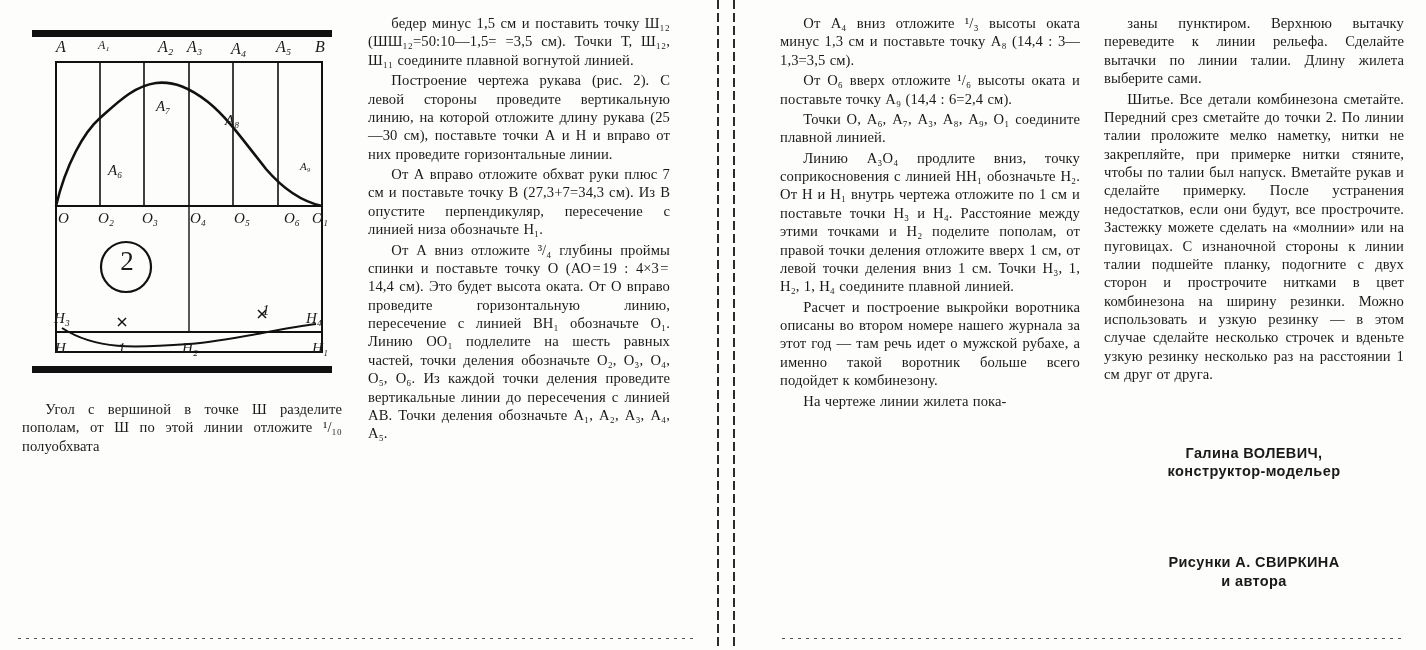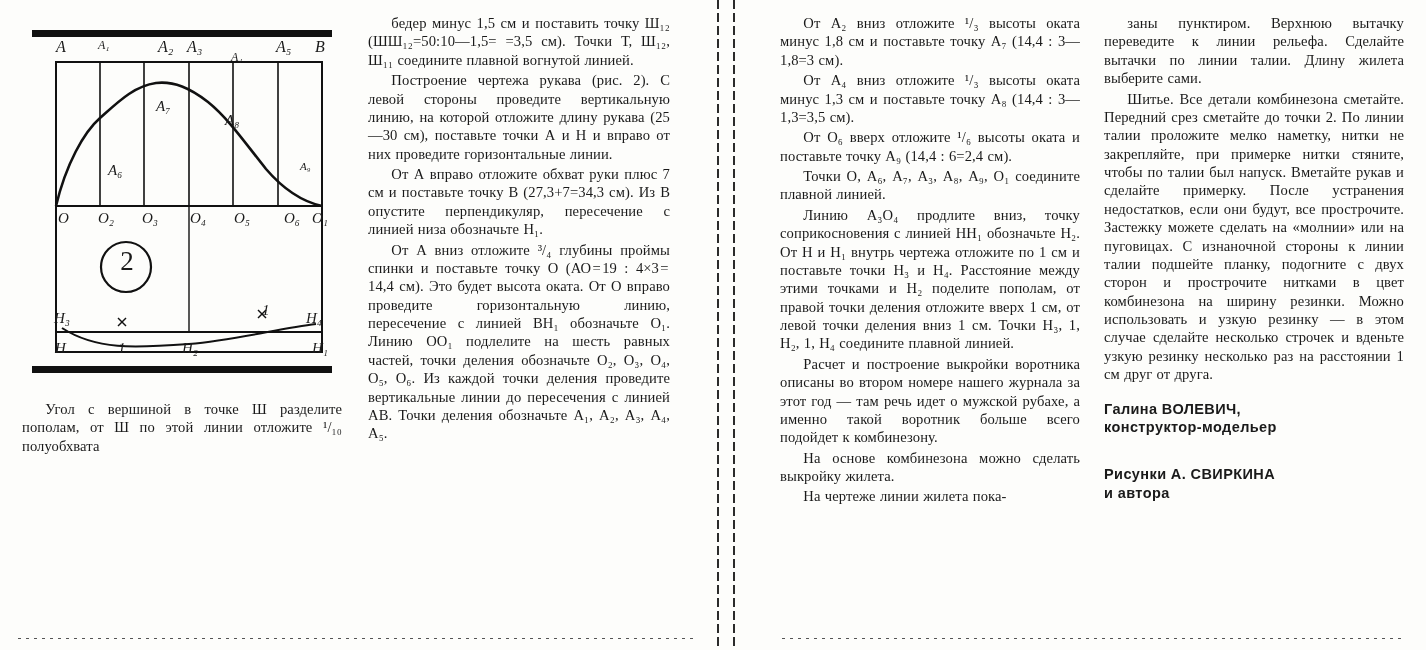--- a/index.html
+++ b/index.html
@@ -207,7 +207,6 @@
   </div>
 
   <div class="col" id="col3">
-    <p>От А₂ вниз отложите ¹/₃ высоты оката минус 1,8 см и поставьте точку А₇ (14,4 : 3—1,8=3 см).</p>
     <p>От А₄ вниз отложите ¹/₃ высоты оката минус 1,3 см и поставьте точку А₈ (14,4 : 3—1,3=3,5 см).</p>
     <p>От О₆ вверх отложите ¹/₆ высоты оката и поставьте точку А₉ (14,4 : 6=2,4 см).</p>
     <p>Точки О, А₆, А₇, А₃, А₈, А₉, О₁ соедините плавной линией.</p>

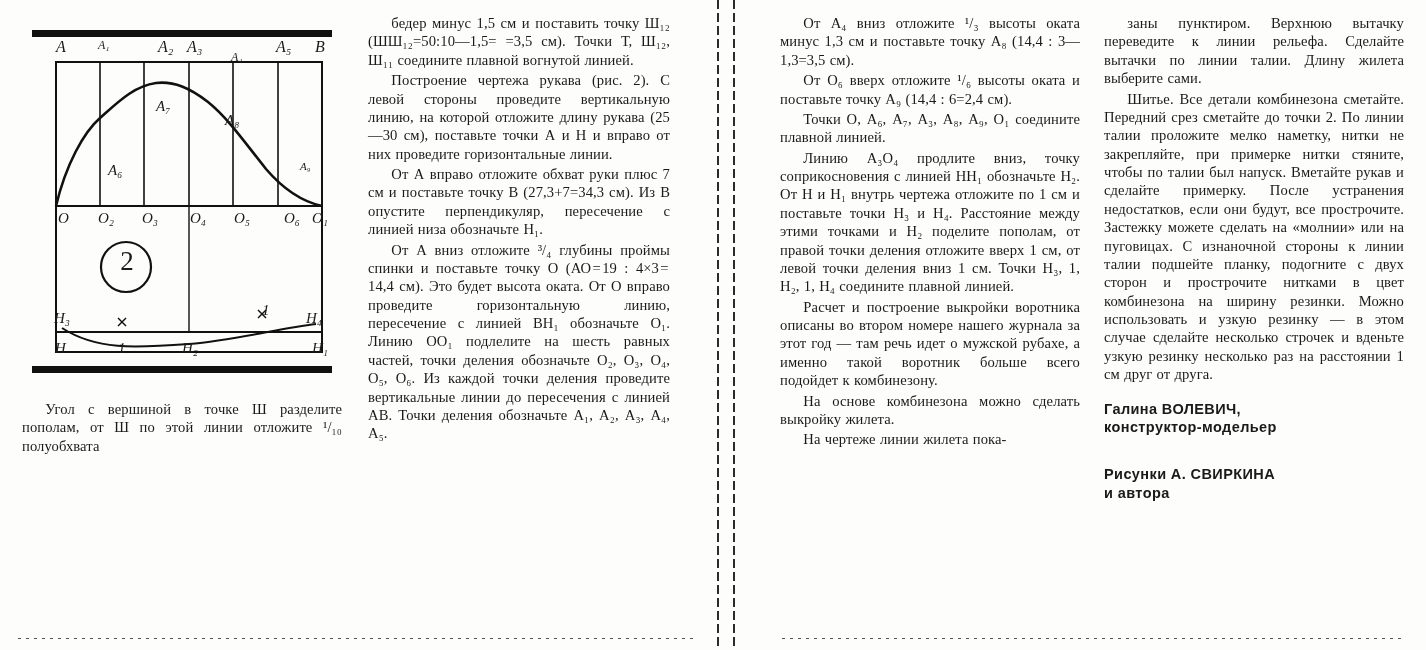--- a/index.html
+++ b/index.html
@@ -164,7 +164,7 @@
     <div style="position:absolute;left:76px;top:24px;font-size:12px;font-style:italic;">A₁</div>
     <div style="position:absolute;left:136px;top:24px;font-size:16px;font-style:italic;">A₂</div>
     <div style="position:absolute;left:165px;top:24px;font-size:16px;font-style:italic;">A₃</div>
-    <div style="position:absolute;left:209px;top:36px;font-size:12px;font-style:italic;">A₄</div>
+    <div style="position:absolute;left:209px;top:26px;font-size:16px;font-style:italic;">A₄</div>
     <div style="position:absolute;left:254px;top:24px;font-size:16px;font-style:italic;">A₅</div>
     <div style="position:absolute;left:293px;top:24px;font-size:16px;font-style:italic;">B</div>
 

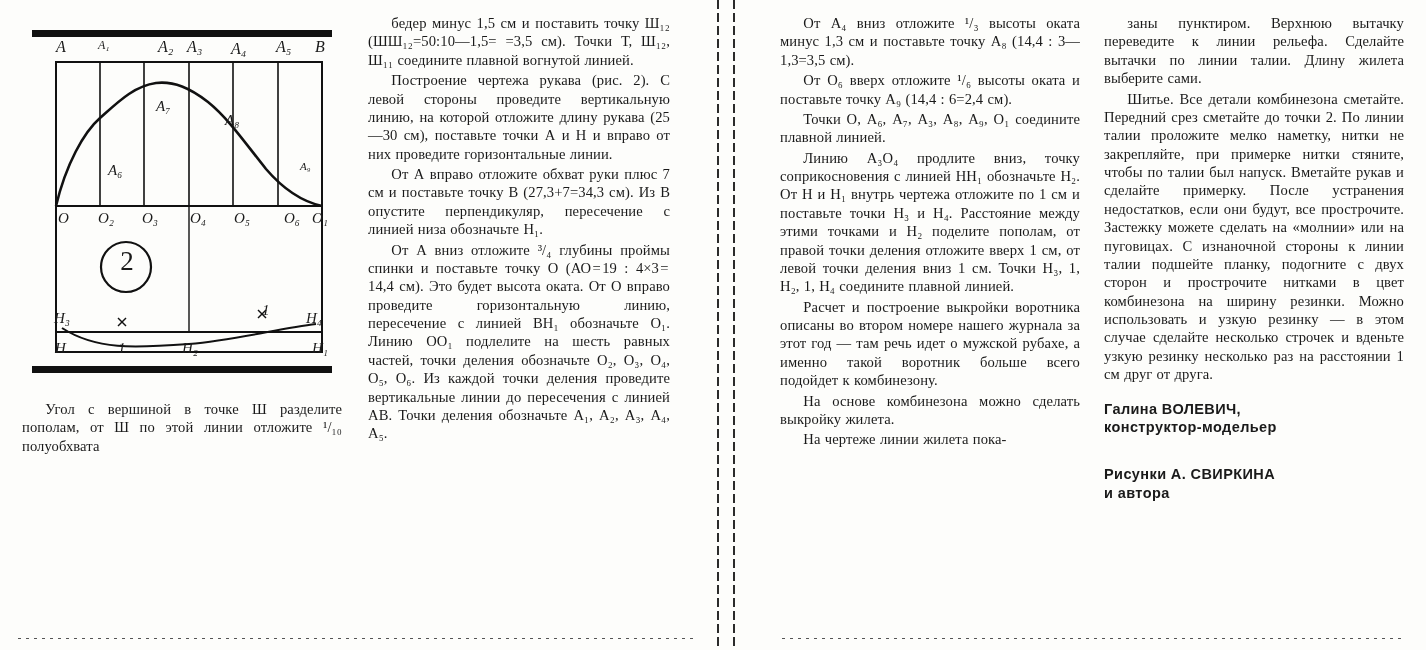--- a/index.html
+++ b/index.html
@@ -212,7 +212,6 @@
     <p>Точки О, А₆, А₇, А₃, А₈, А₉, О₁ соедините плавной линией.</p>
     <p>Линию А₃О₄ продлите вниз, точку соприкосновения с линией НН₁ обозначьте Н₂. От Н и Н₁ внутрь чертежа отложите по 1 см и поставьте точки Н₃ и Н₄. Расстояние между этими точками и Н₂ поделите пополам, от правой точки деления отложите вверх 1 см, от левой точки деления вниз 1 см. Точки Н₃, 1, Н₂, 1, Н₄ соедините плавной линией.</p>
     <p>Расчет и построение выкройки воротника описаны во втором номере нашего журнала за этот год — там речь идет о мужской рубахе, а именно такой воротник больше всего подойдет к комбинезону.</p>
-    <p>На основе комбинезона можно сделать выкройку жилета.</p>
     <p>На чертеже линии жилета пока-</p>
   </div>
 

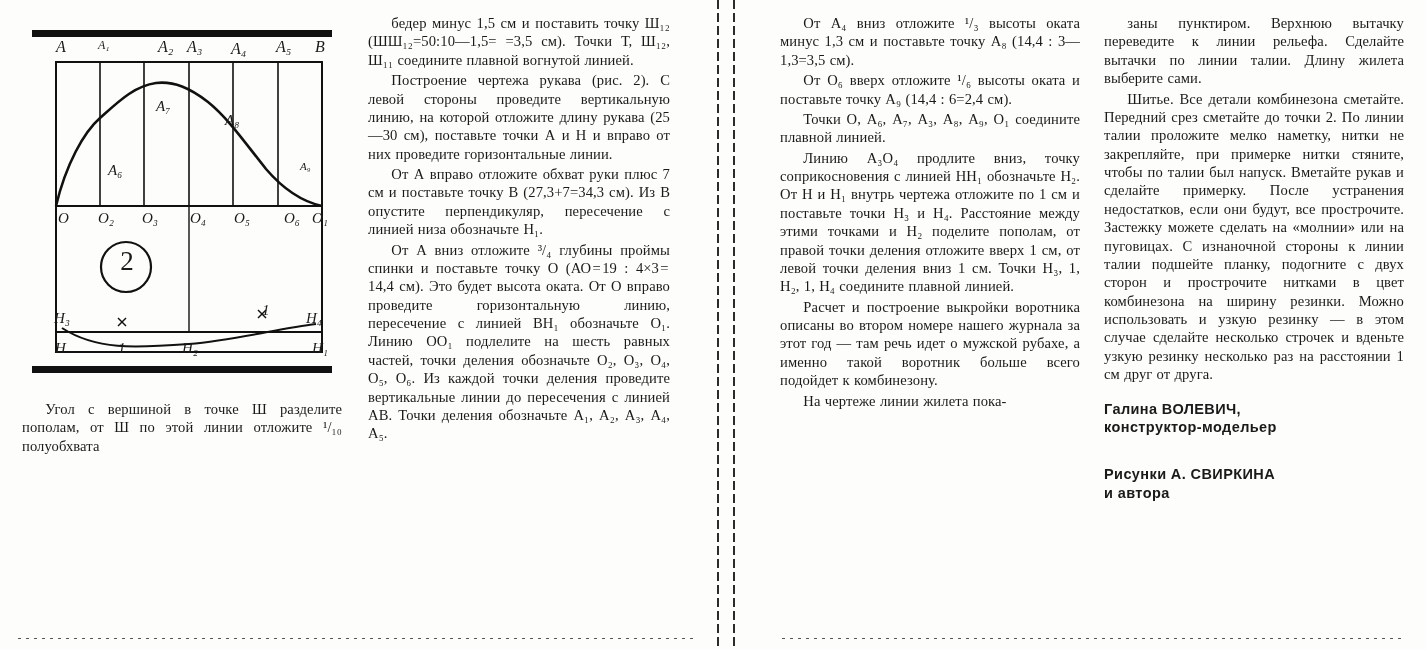--- a/index.html
+++ b/index.html
@@ -91,12 +91,13 @@
 
   
   .sig {
-    text-align: left;
+    text-align: center;
     font-family: "Liberation Sans", sans-serif;
     font-weight: bold;
     font-size: 14.5px;
     line-height: 1.3;
     letter-spacing: 0.4px;
+    margin-top: 44px;
   }
   .sig .sig-line { display: block; }
   .sig-gap { height: 14px; }

